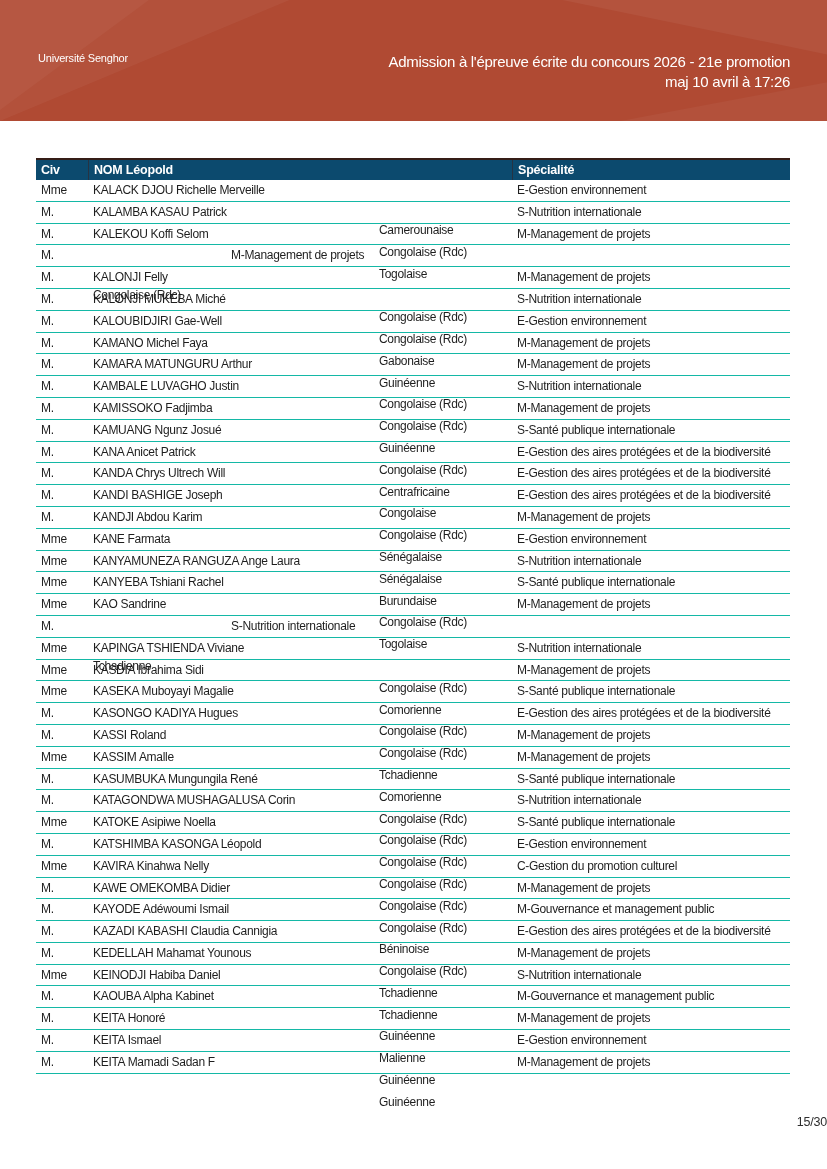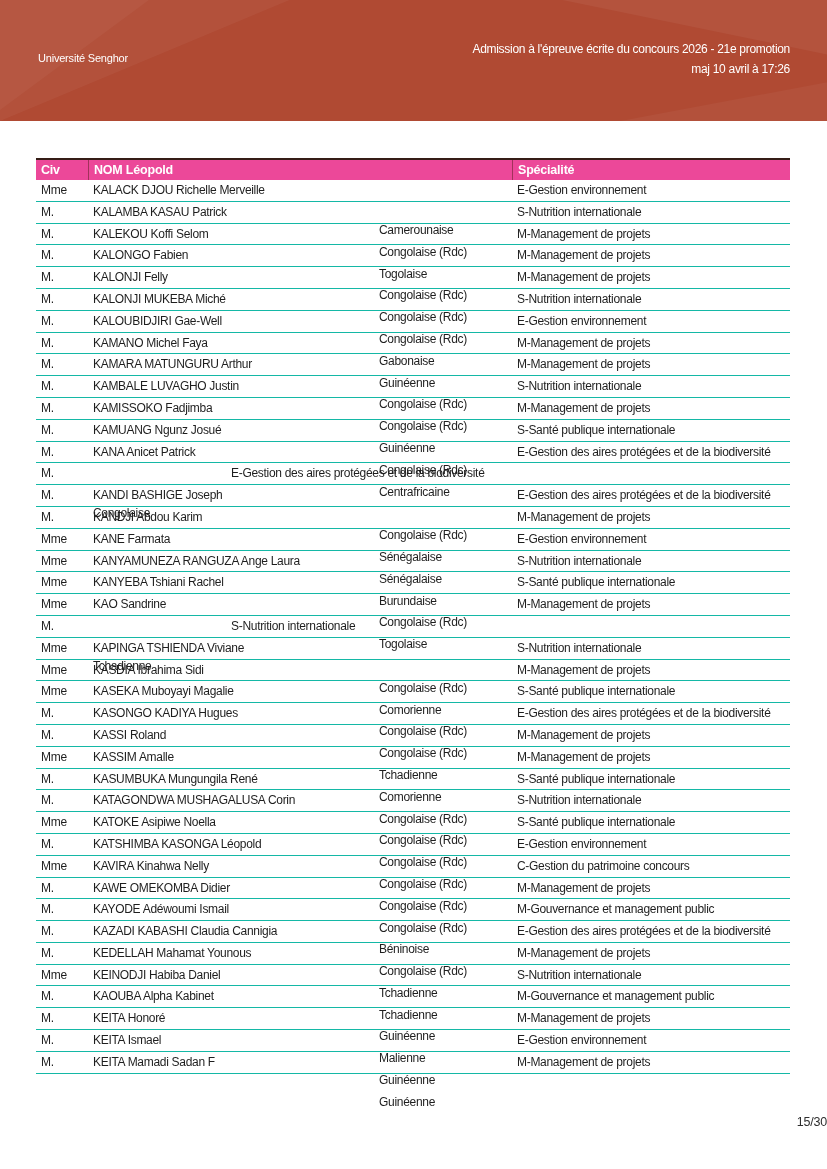--- a/index.html
+++ b/index.html
@@ -29,9 +29,9 @@
     color: #fff; font-size: 11px; letter-spacing: -0.2px;
   }
   .header-right {
-    position: absolute; right: 37px; top: 39px;
+    position: absolute; right: 37px; top: 52px;
     text-align: right; color: #fff;
-    font-size: 12px; line-height: 20px; letter-spacing: -0.3px;
+    font-size: 15px; line-height: 20px; letter-spacing: -0.3px;
   }
 
   

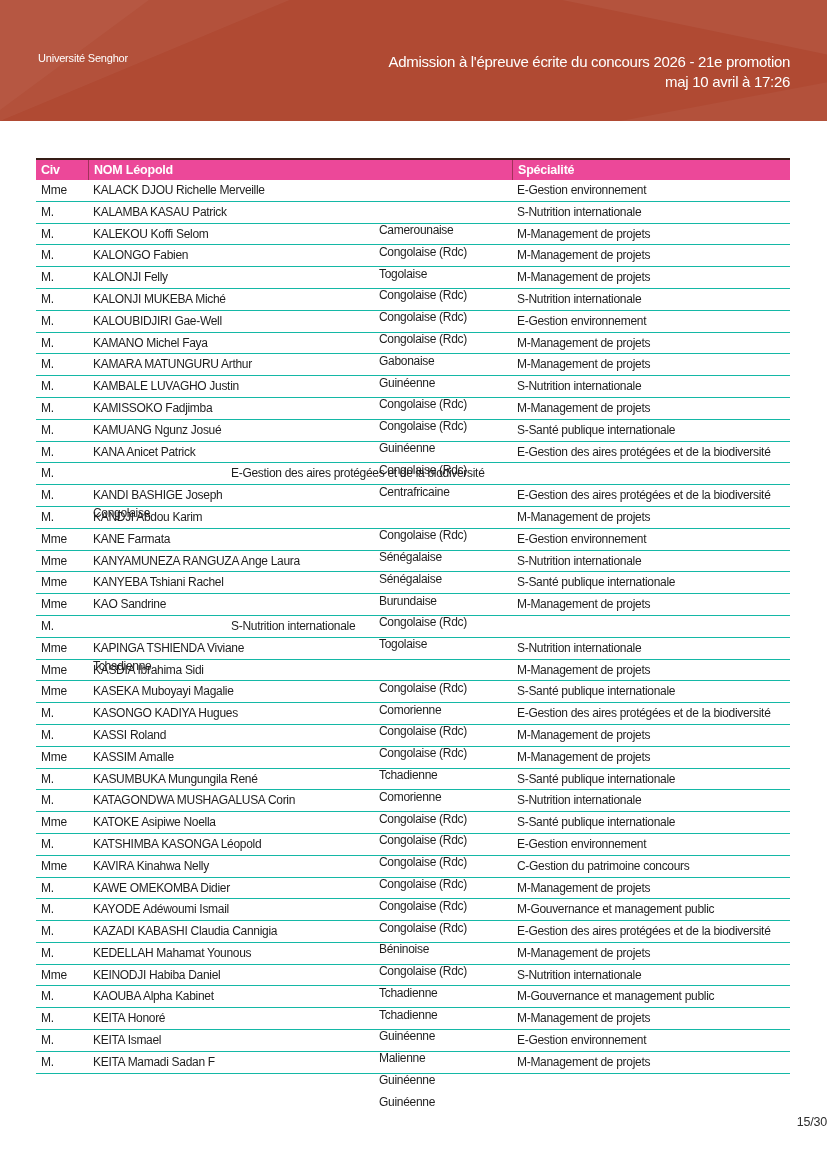--- a/index.html
+++ b/index.html
@@ -98,7 +98,7 @@
 </div>
 
 <div class="results-table">
-  <div class="thead" style="background: #ec4899; color: rgb(255, 255, 255);">
+  <div class="thead" style="background: #0c4a6e; color: rgb(255, 255, 255);">
     <div class="th col-civ">Civ</div>
     <div class="th col-nom">NOM Léopold</div>
     <div class="th col-nat">Nationalité</div>

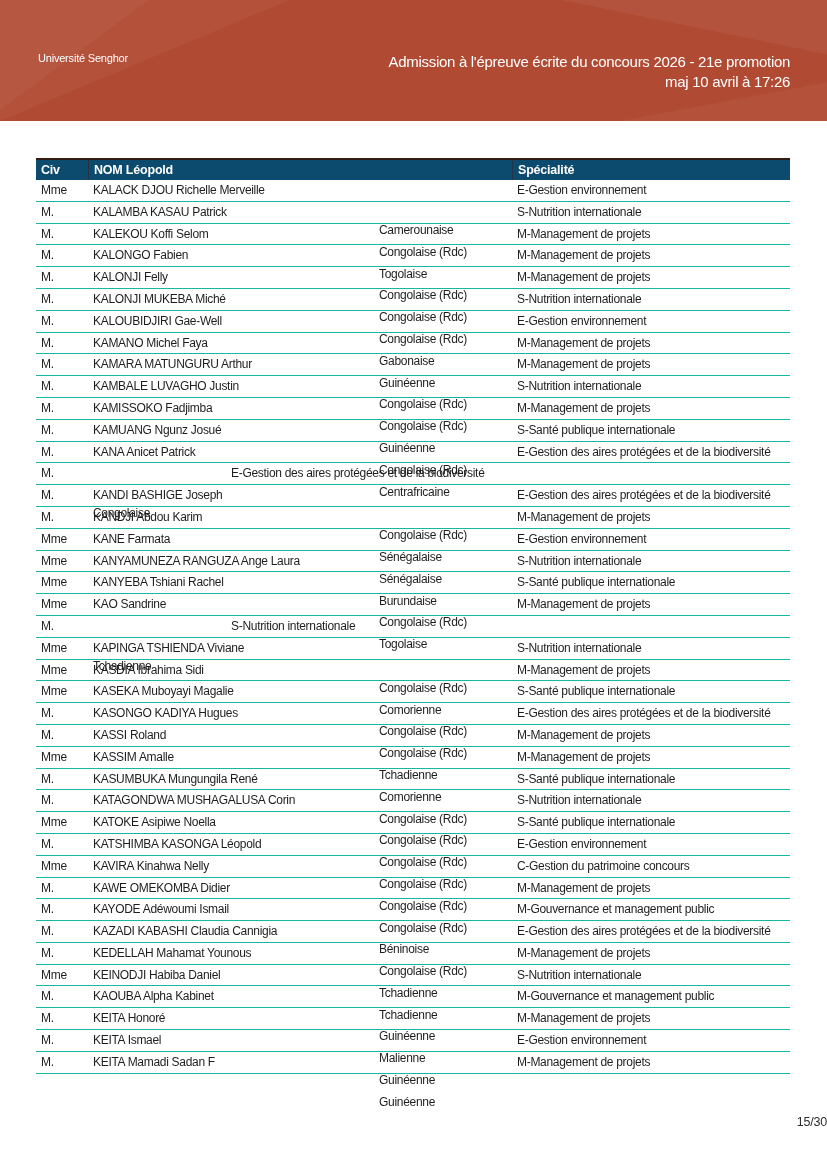--- a/index.html
+++ b/index.html
@@ -128,7 +128,6 @@
 
   <div class="tr">
     <div class="td col-civ">M.</div>
-    <div class="td col-nom">KALONGO Fabien</div>
     <div class="td col-nat">Congolaise (Rdc)</div>
     <div class="td col-spec">M-Management de projets</div>
   </div>

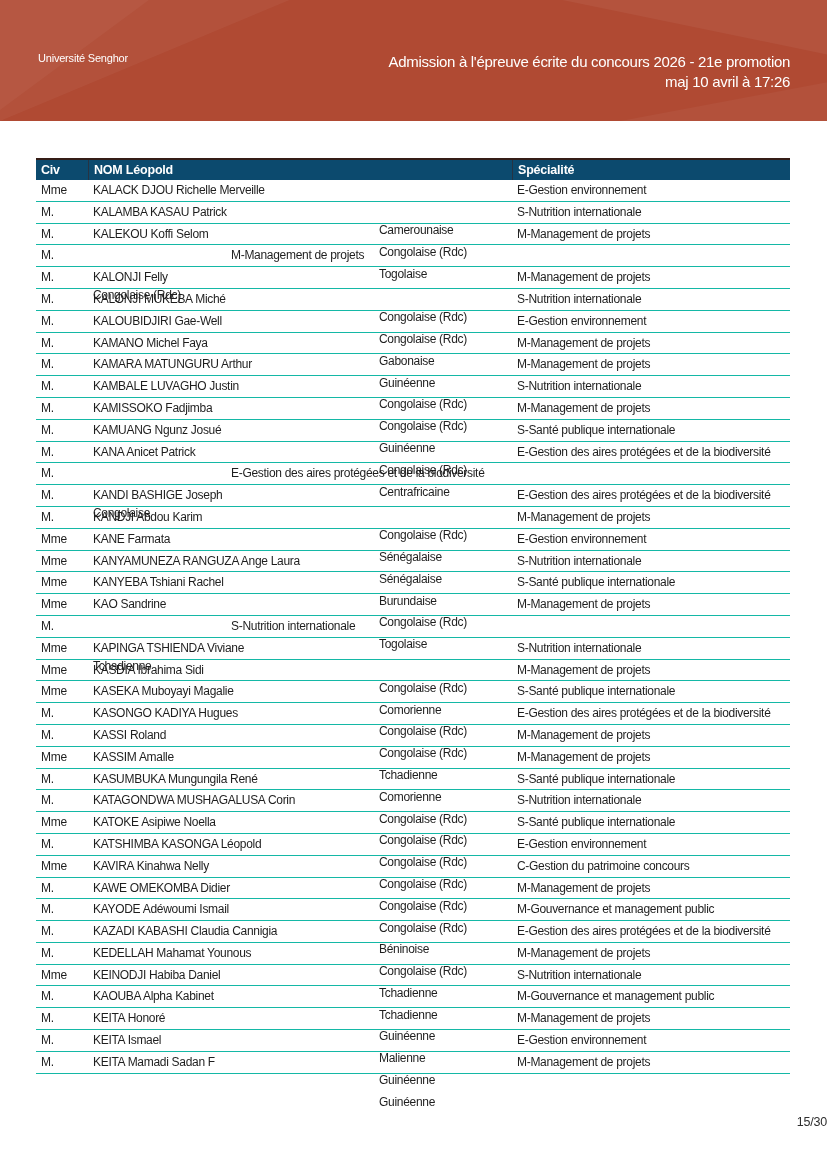--- a/index.html
+++ b/index.html
@@ -197,6 +197,7 @@
 
   <div class="tr">
     <div class="td col-civ">M.</div>
+    <div class="td col-nom">KANDA Chrys Ultrech Will</div>
     <div class="td col-nat">Congolaise</div>
     <div class="td col-spec">E-Gestion des aires protégées et de la biodiversité</div>
   </div>

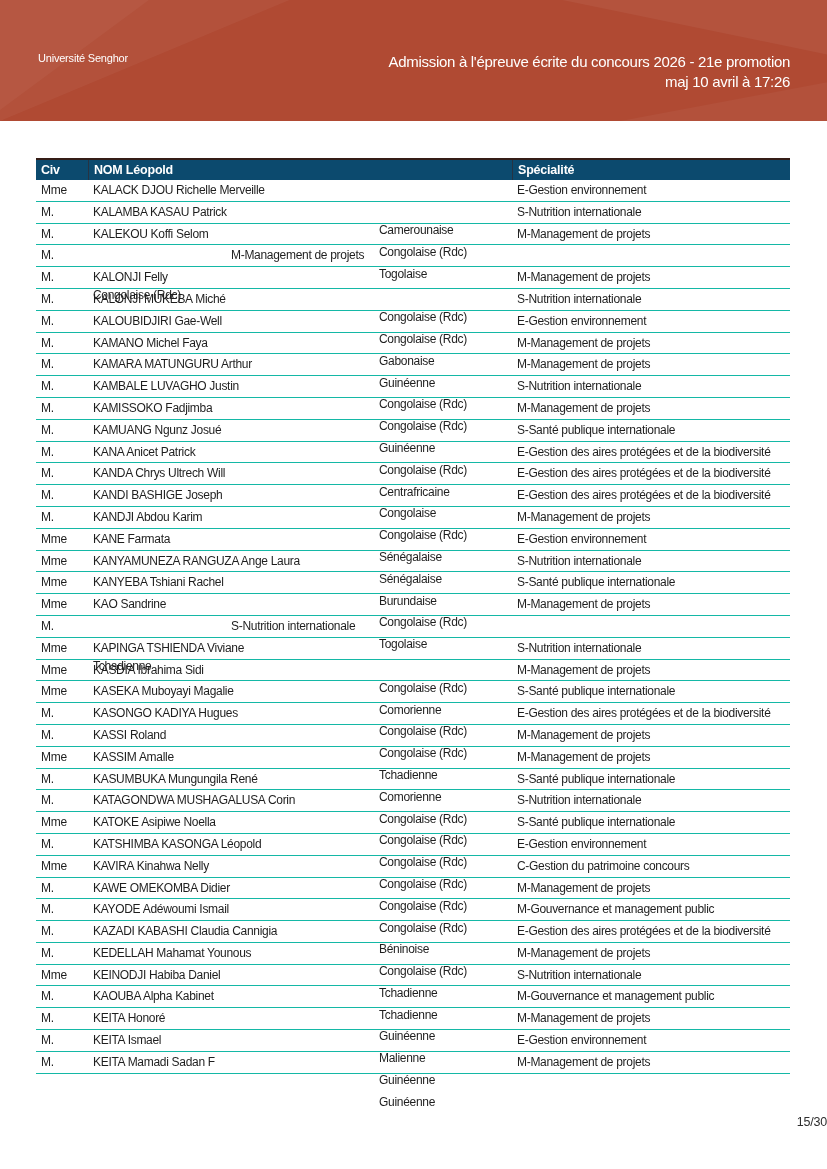--- a/index.html
+++ b/index.html
@@ -324,7 +324,7 @@
     <div class="td col-civ">Mme</div>
     <div class="td col-nom">KAVIRA Kinahwa Nelly</div>
     <div class="td col-nat">Congolaise (Rdc)</div>
-    <div class="td col-spec">C-Gestion du patrimoine concours</div>
+    <div class="td col-spec">C-Gestion du promotion culturel</div>
   </div>
 
   <div class="tr">

